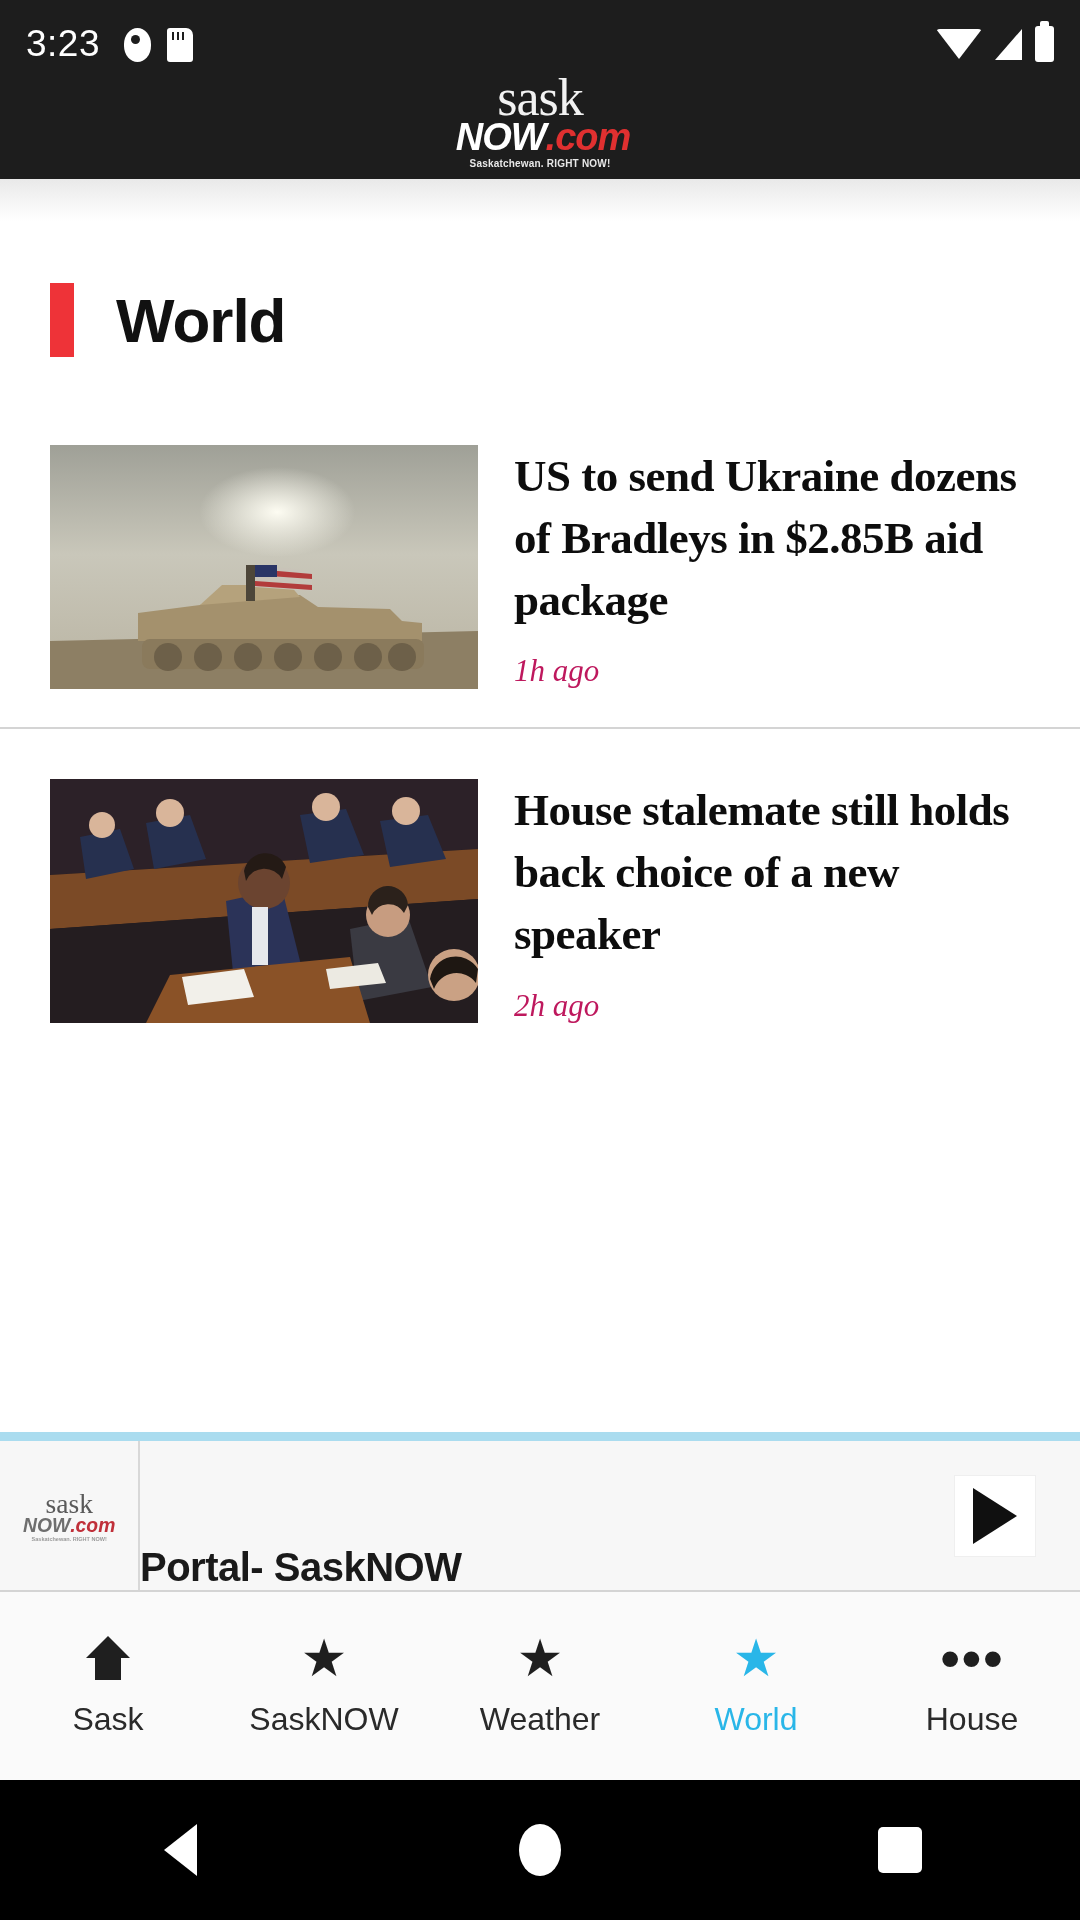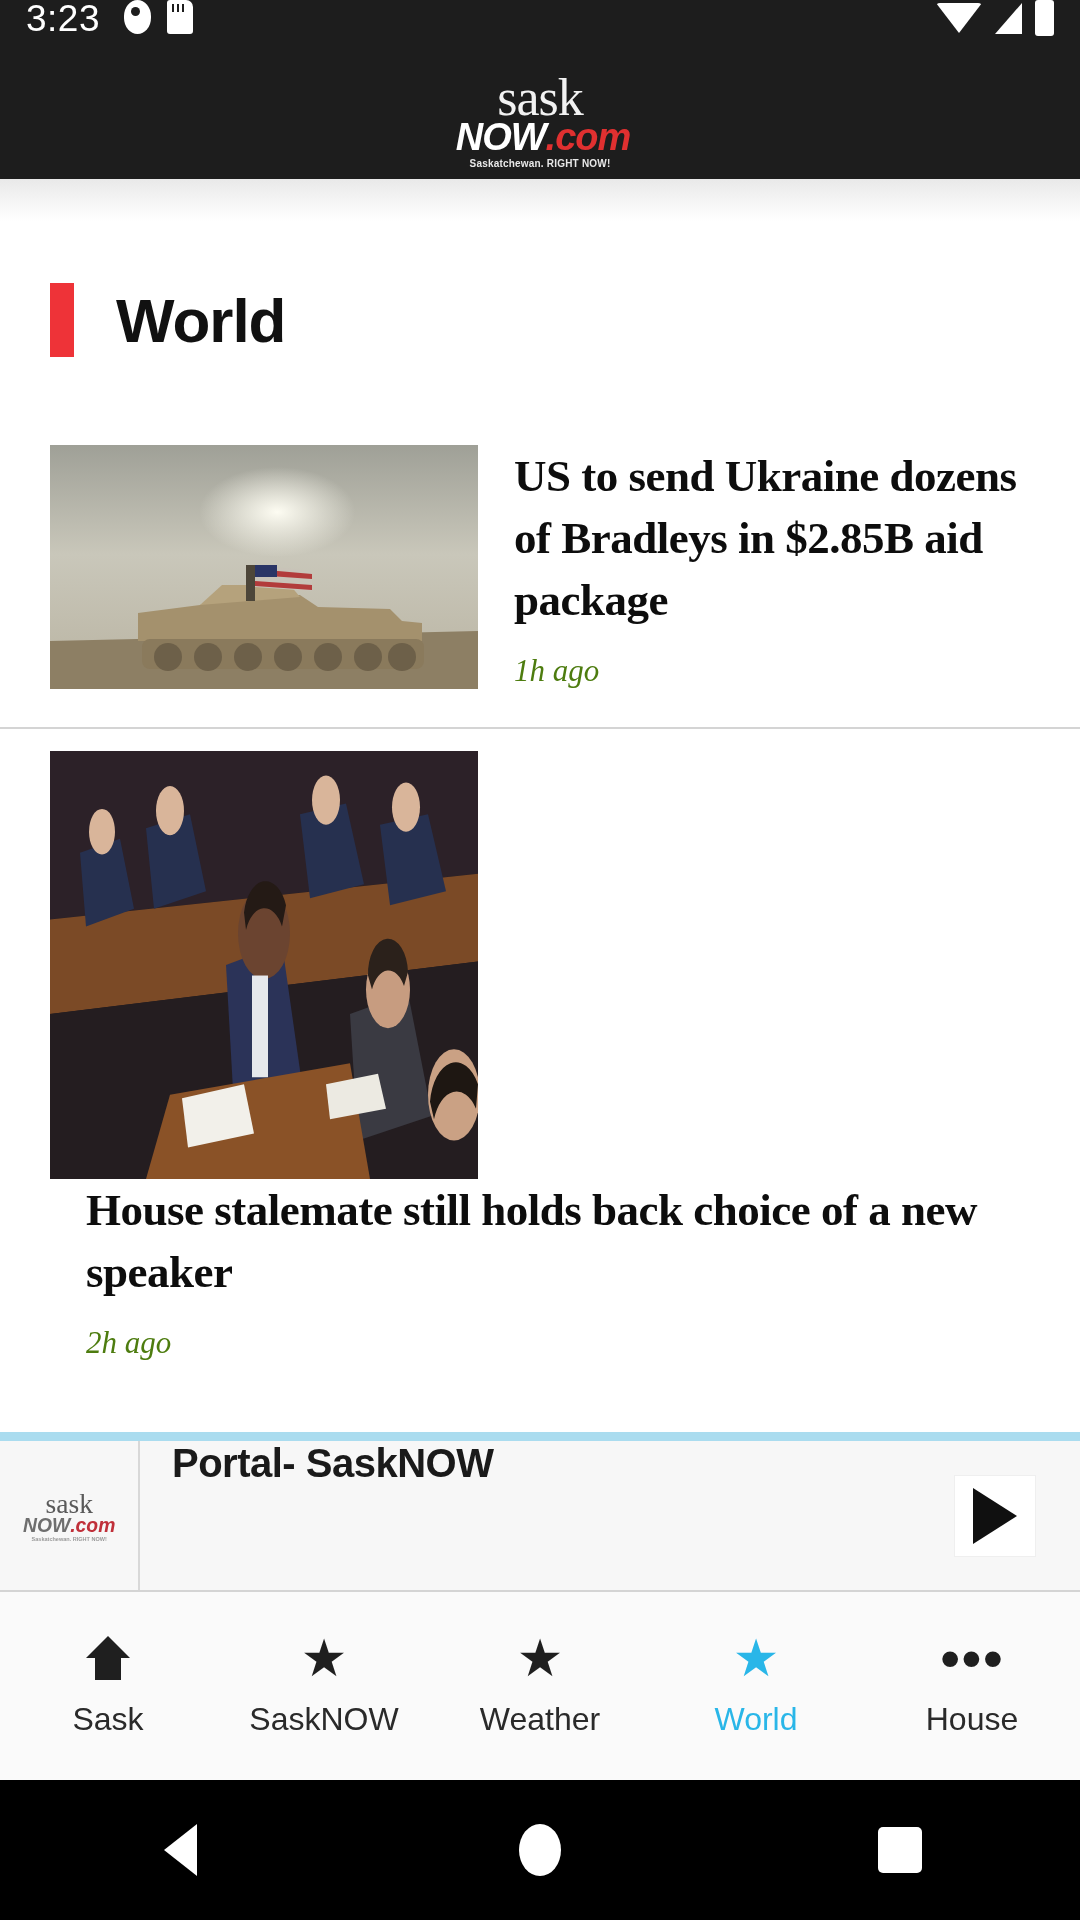--- a/index.html
+++ b/index.html
@@ -14,7 +14,7 @@
   
   .statusbar {
     height:62px; background:#1d1d1d;
-    display:flex; align-items:flex-start;
+    display:flex; align-items:flex-end;
     padding:0 26px;
   }
   .sb-time {

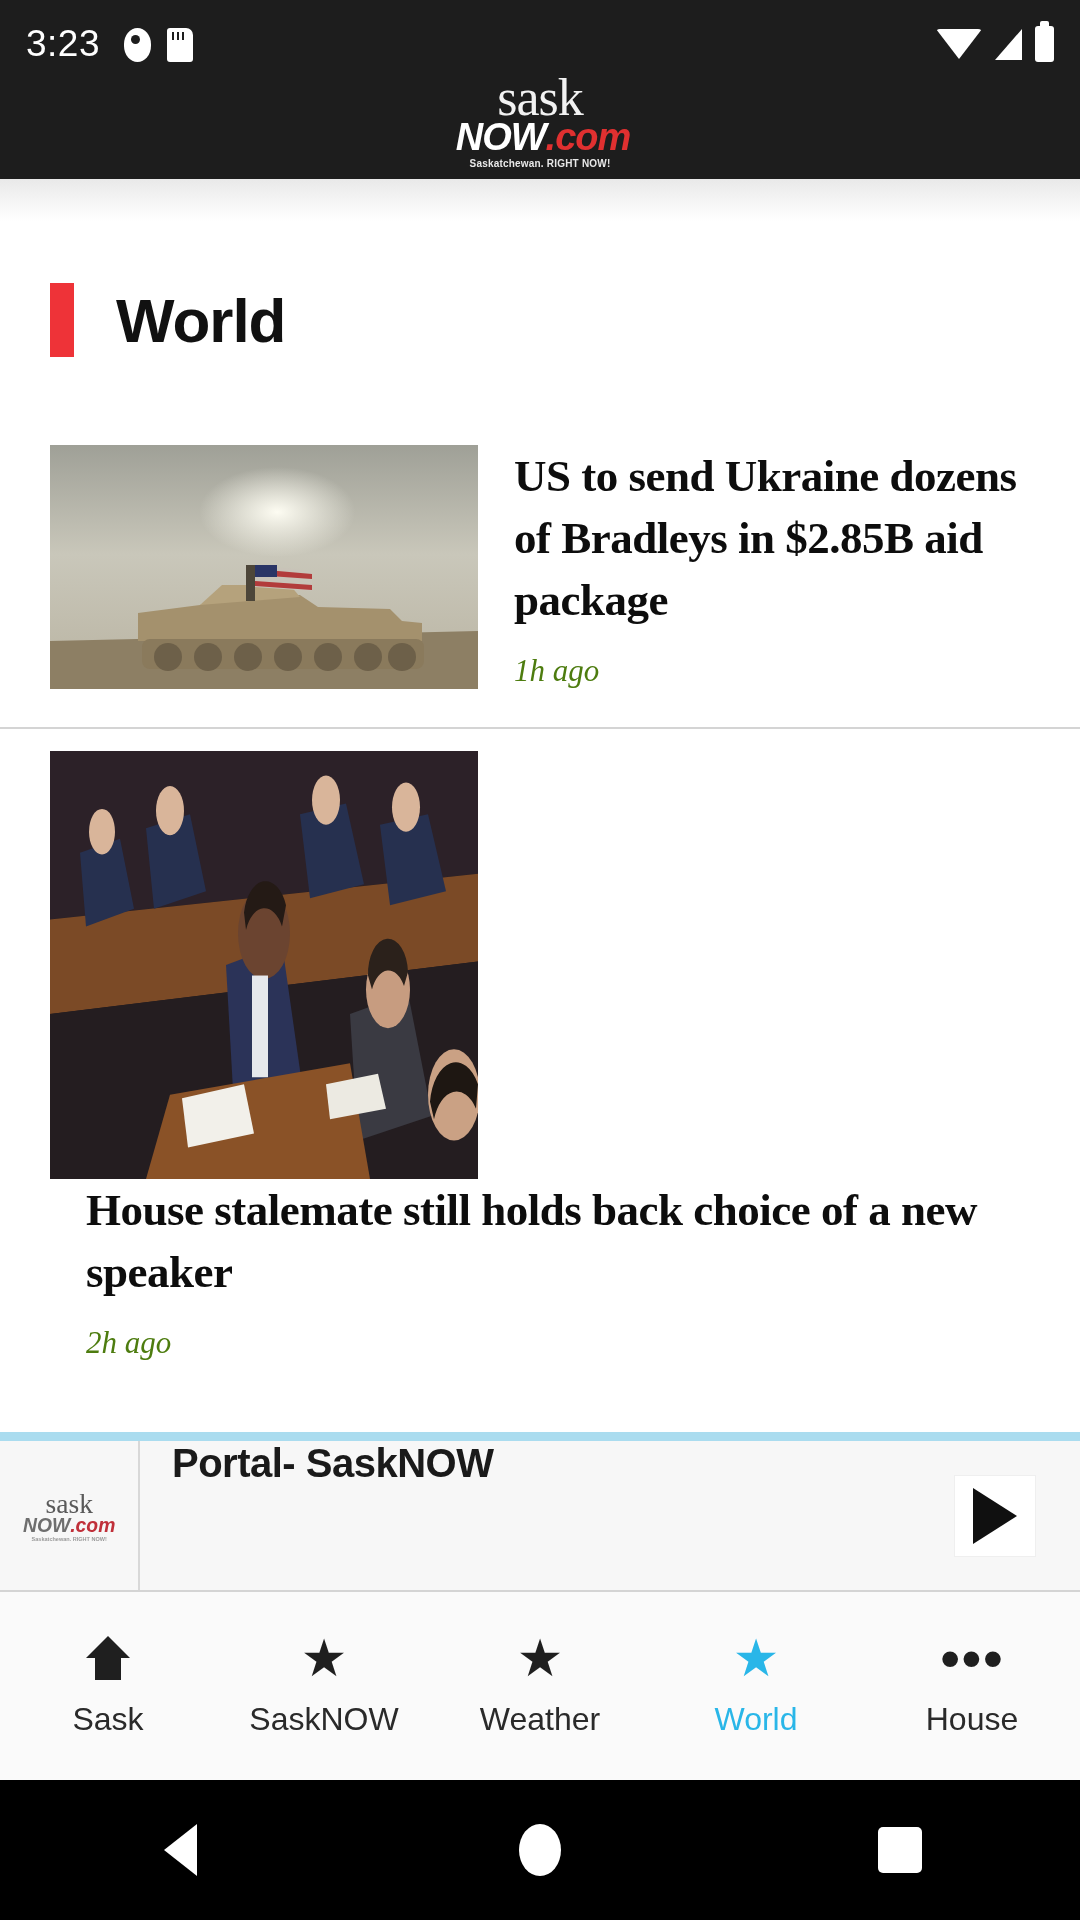--- a/index.html
+++ b/index.html
@@ -129,7 +129,7 @@
     line-height:1.38; letter-spacing:-0.5px;
   }
   .article-time {
-    font-size:31px; font-style:italic; color:#4d7c0f;
+    font-size:31px; font-style:italic; color:#be185d;
     margin-top:22px;
   }
   .article-divider {

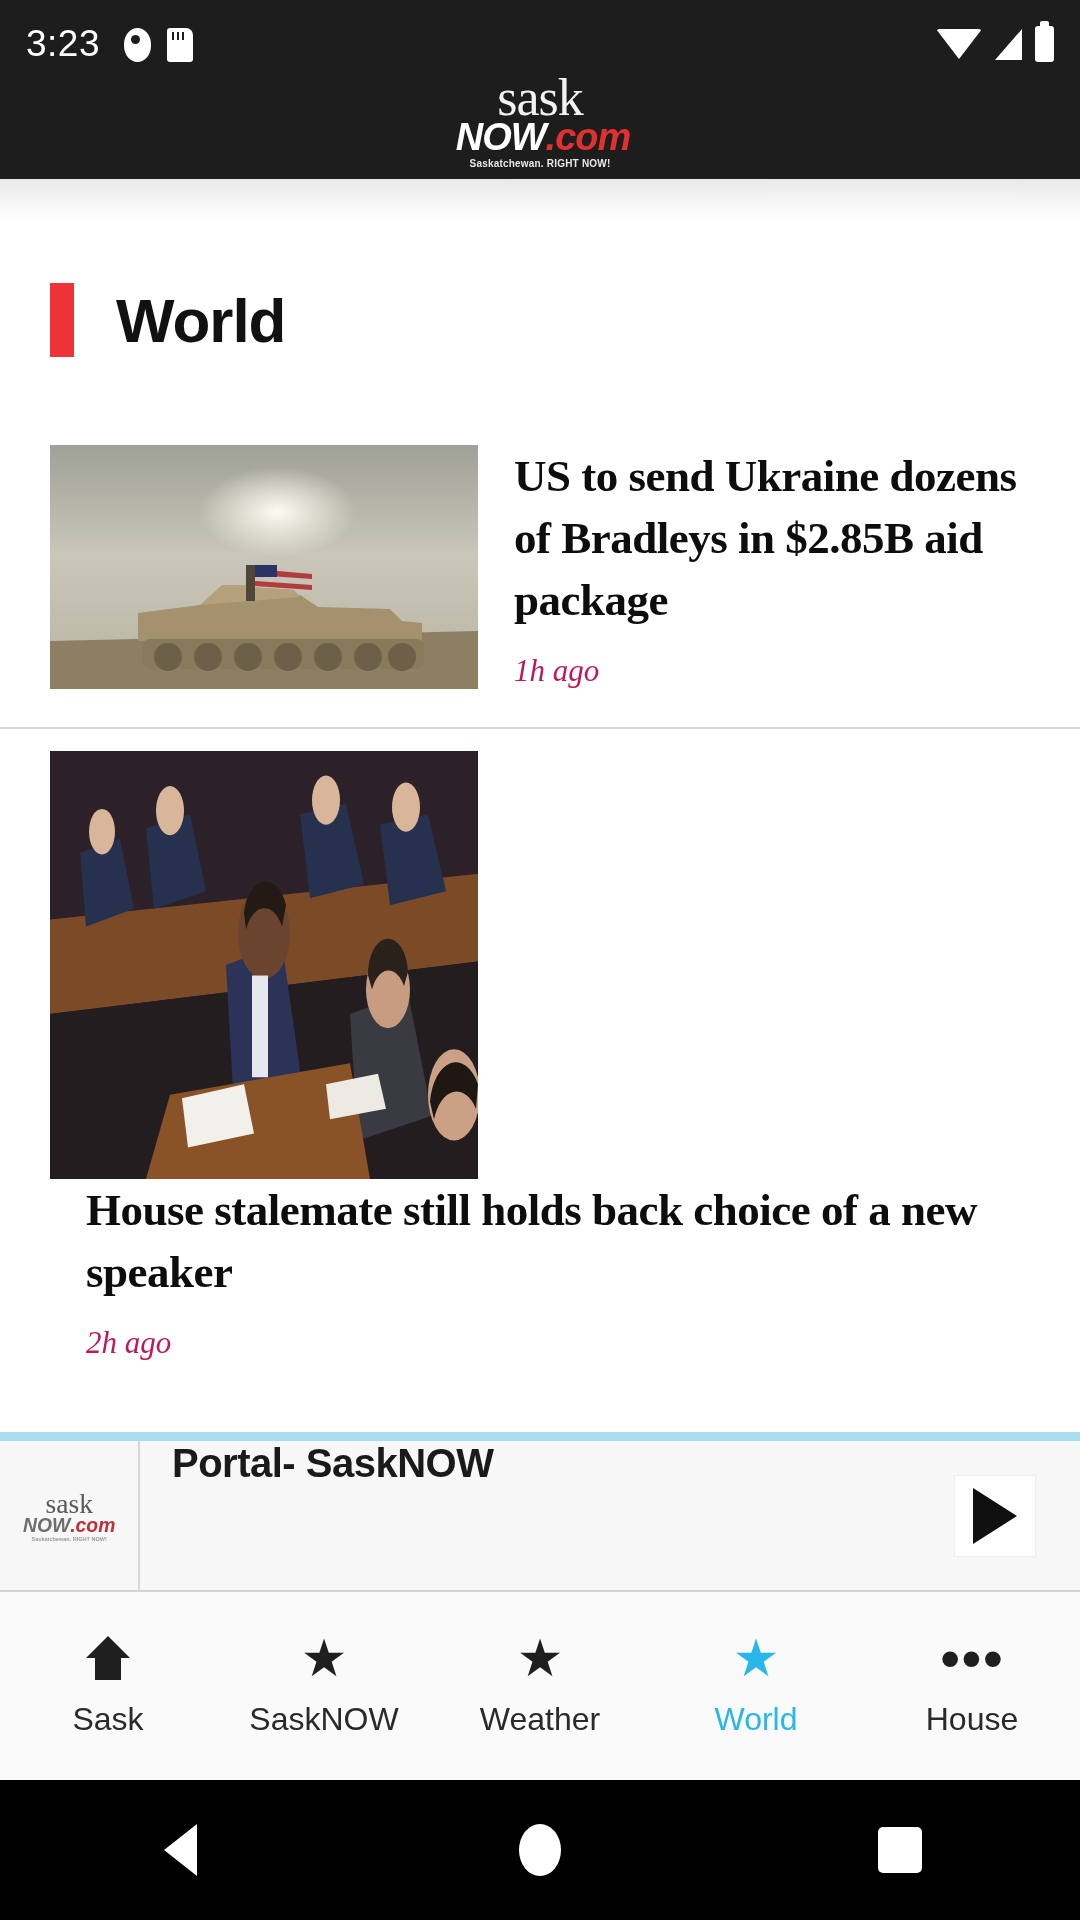--- a/index.html
+++ b/index.html
@@ -135,7 +135,7 @@
   .article-divider {
     height:2px; background:#d4d4d4; margin:38px 0 0 0;
   }
-  .article.second { margin-top:22px;flex-direction:column; }
+  .article.second { margin-top:50px; }
 
   
   .player {

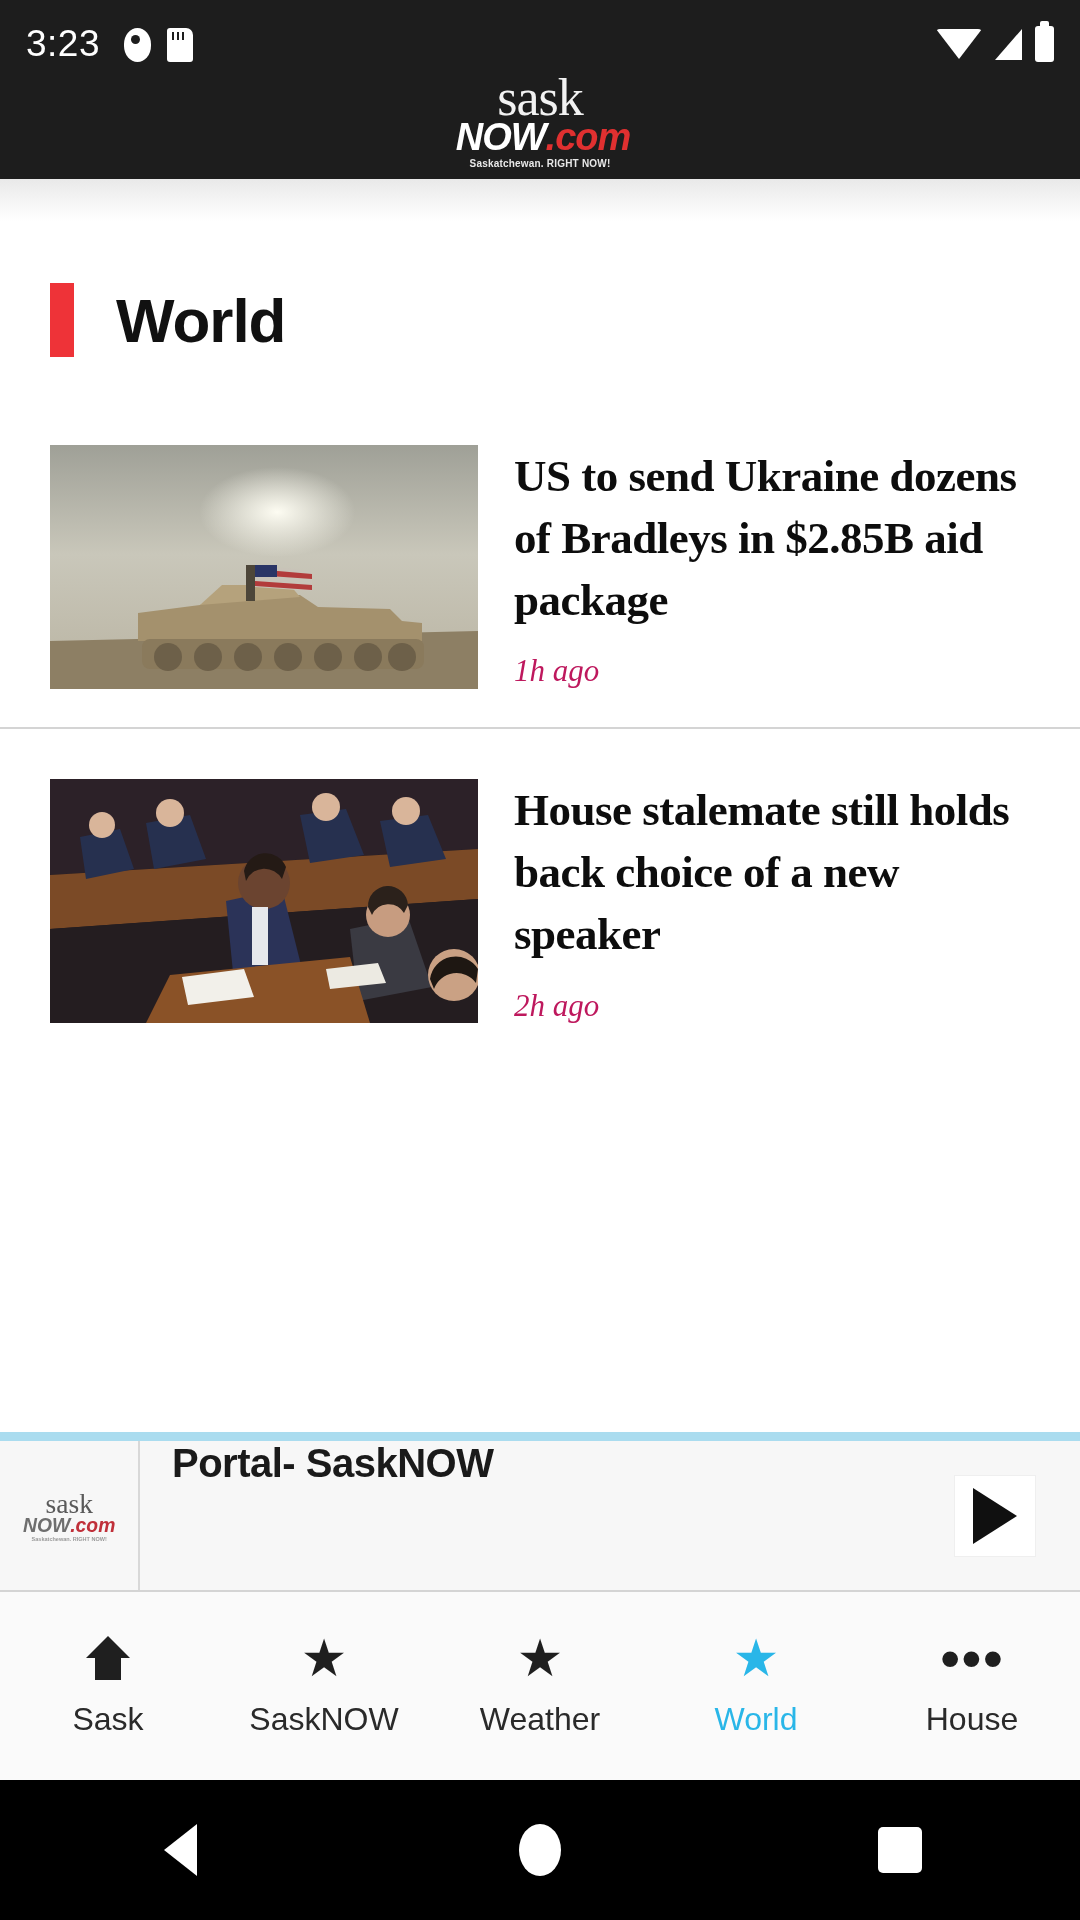--- a/index.html
+++ b/index.html
@@ -162,7 +162,7 @@
   .mini-com { color:#c0303a; }
   .mini-tag { font-size:6px; color:#9a9a9a; font-weight:bold; display:block; margin-top:2px;}
   .player-title-wrap {
-    flex:1; display:flex; align-items:flex-start; padding-left:32px;
+    flex:1; display:flex; align-items:flex-end; 
   }
   .player-title {
     font-size:40px; font-weight:bold; color:#1a1a1a;

